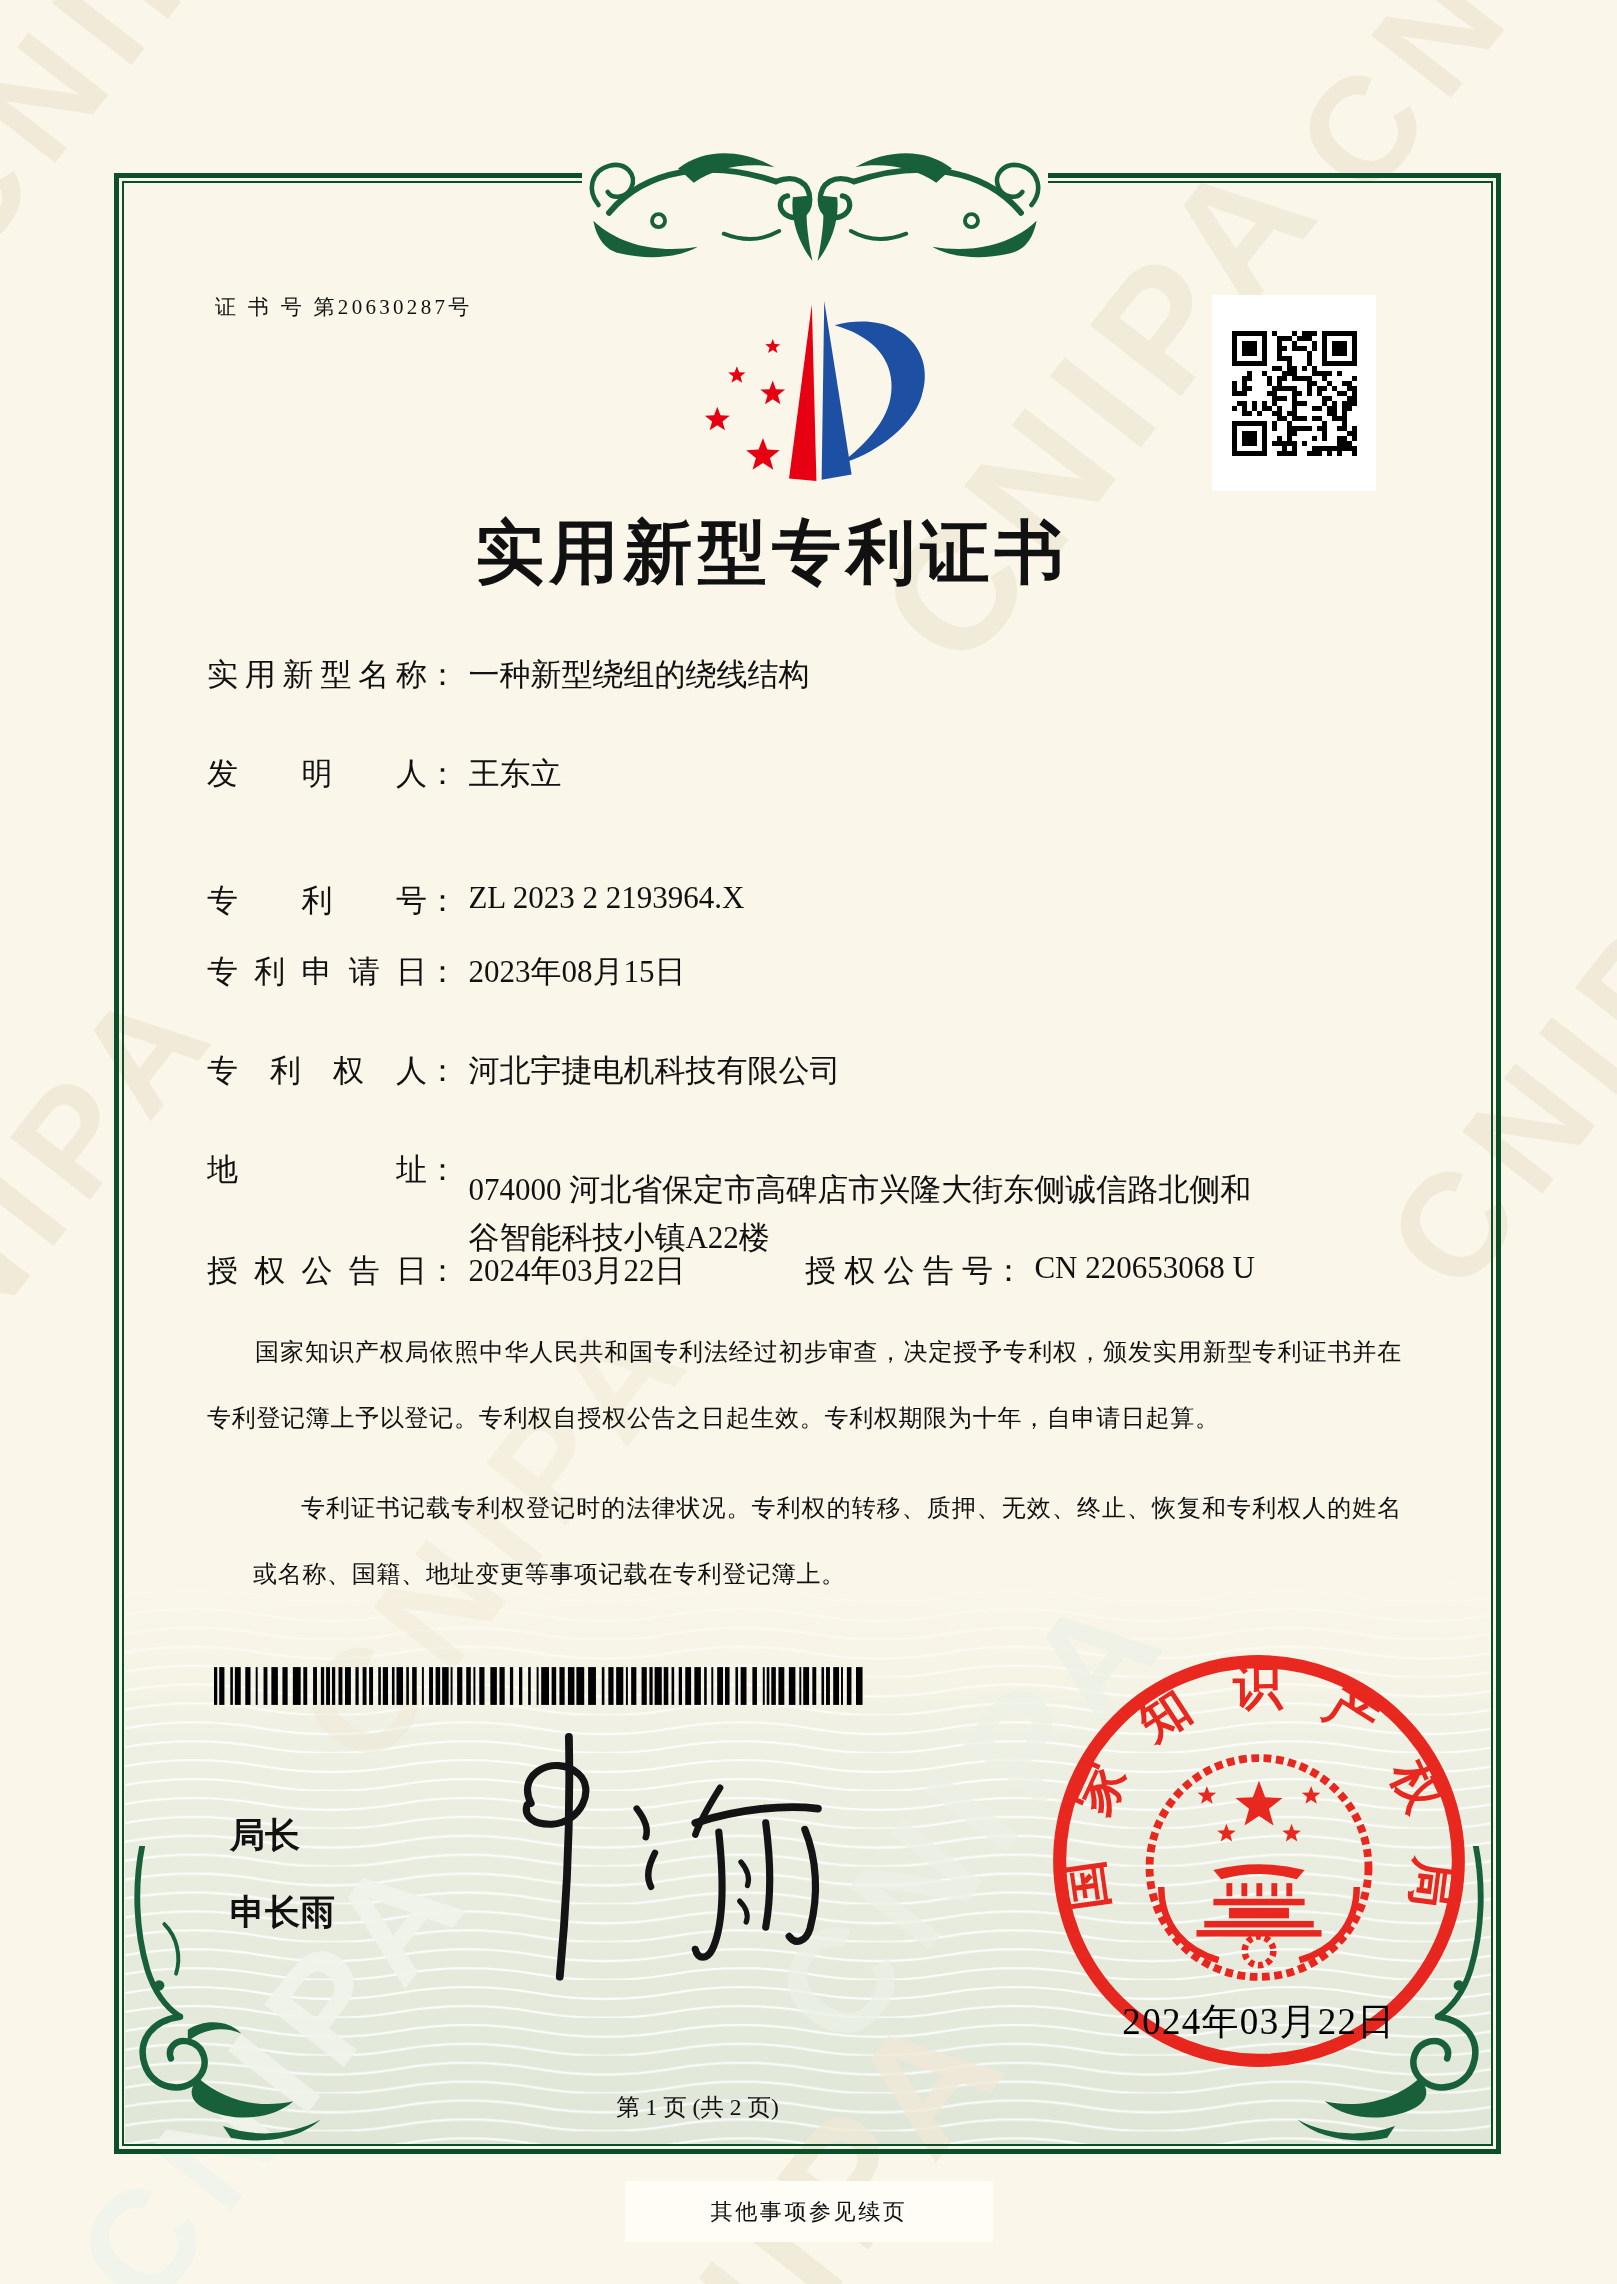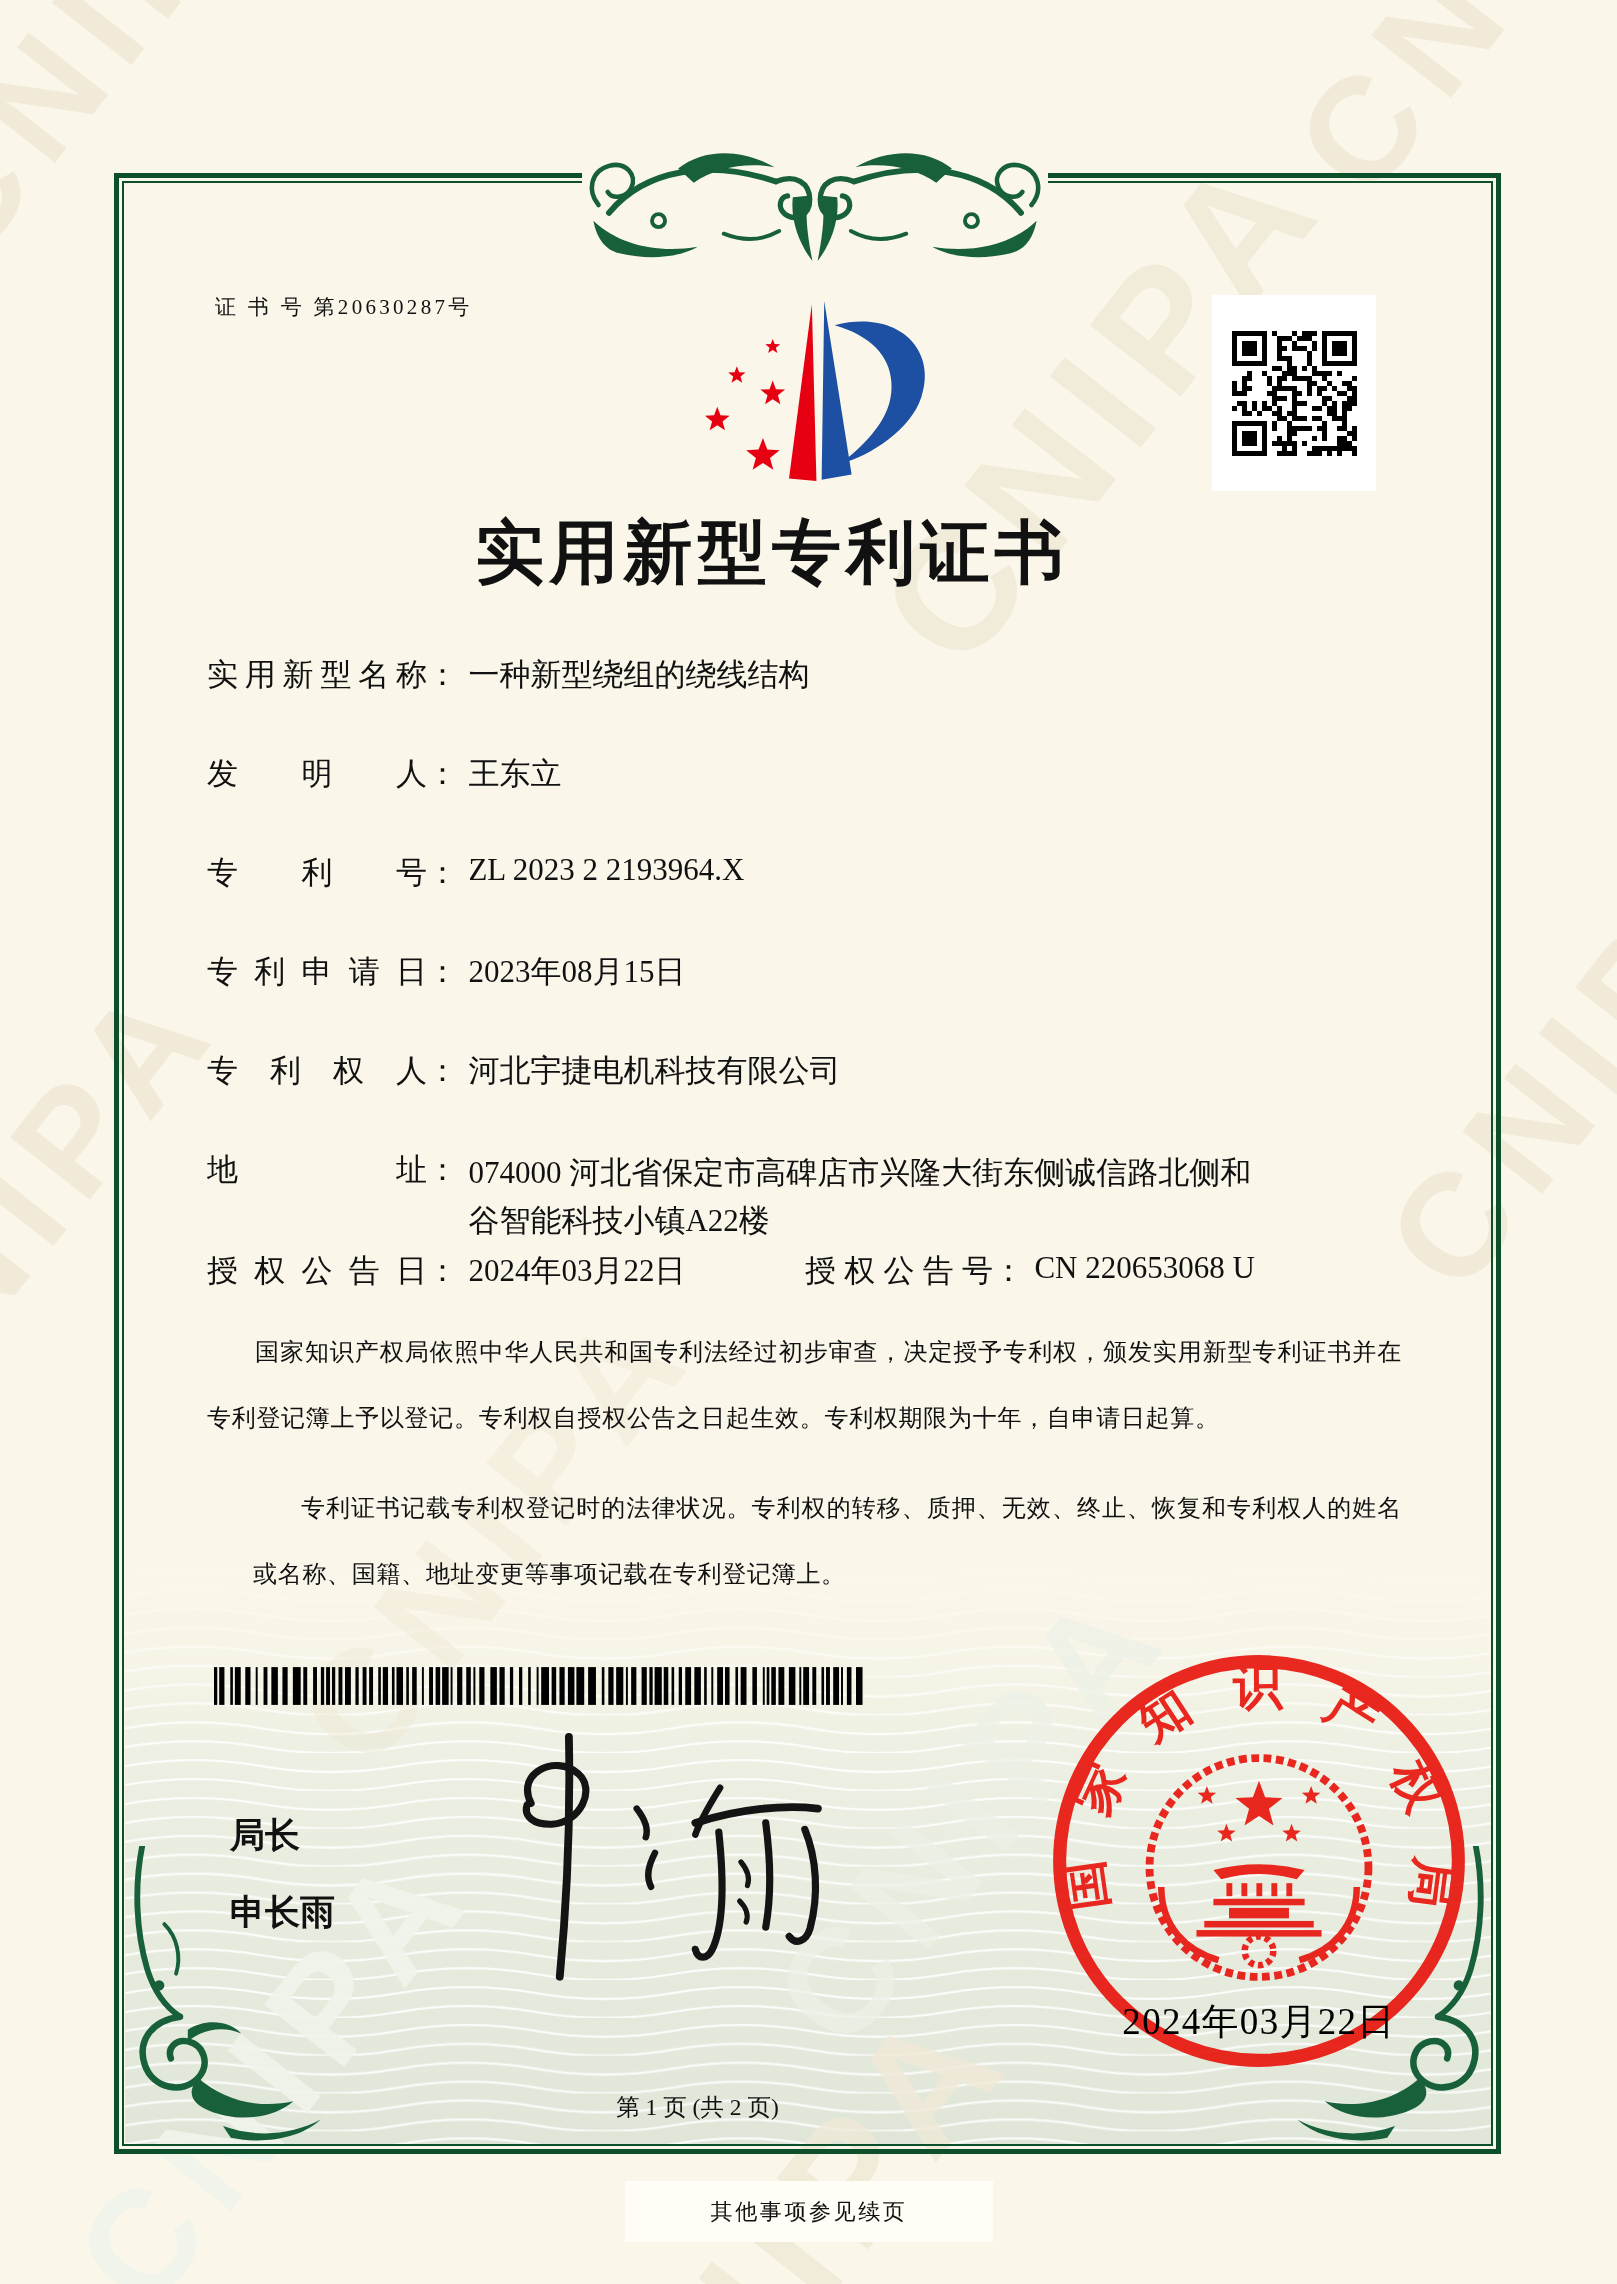--- a/index.html
+++ b/index.html
@@ -42,7 +42,7 @@
   .flabel{display:inline-block;width:220px;text-align:justify;text-align-last:justify;
     text-justify:inter-character;vertical-align:top;}
   .fcolon{vertical-align:top;}
-  .fvalue{margin-left:10.4px;vertical-align:top;}
+  .fvalue{margin-left:10.4px;vertical-align:top;margin-top:17px;}
   .fvalue.addr{display:inline-block;width:792px;white-space:normal;line-height:48px;}
   .grant-right{position:absolute;left:598px;top:0;white-space:nowrap;}
   .flabel.short{width:188px;}

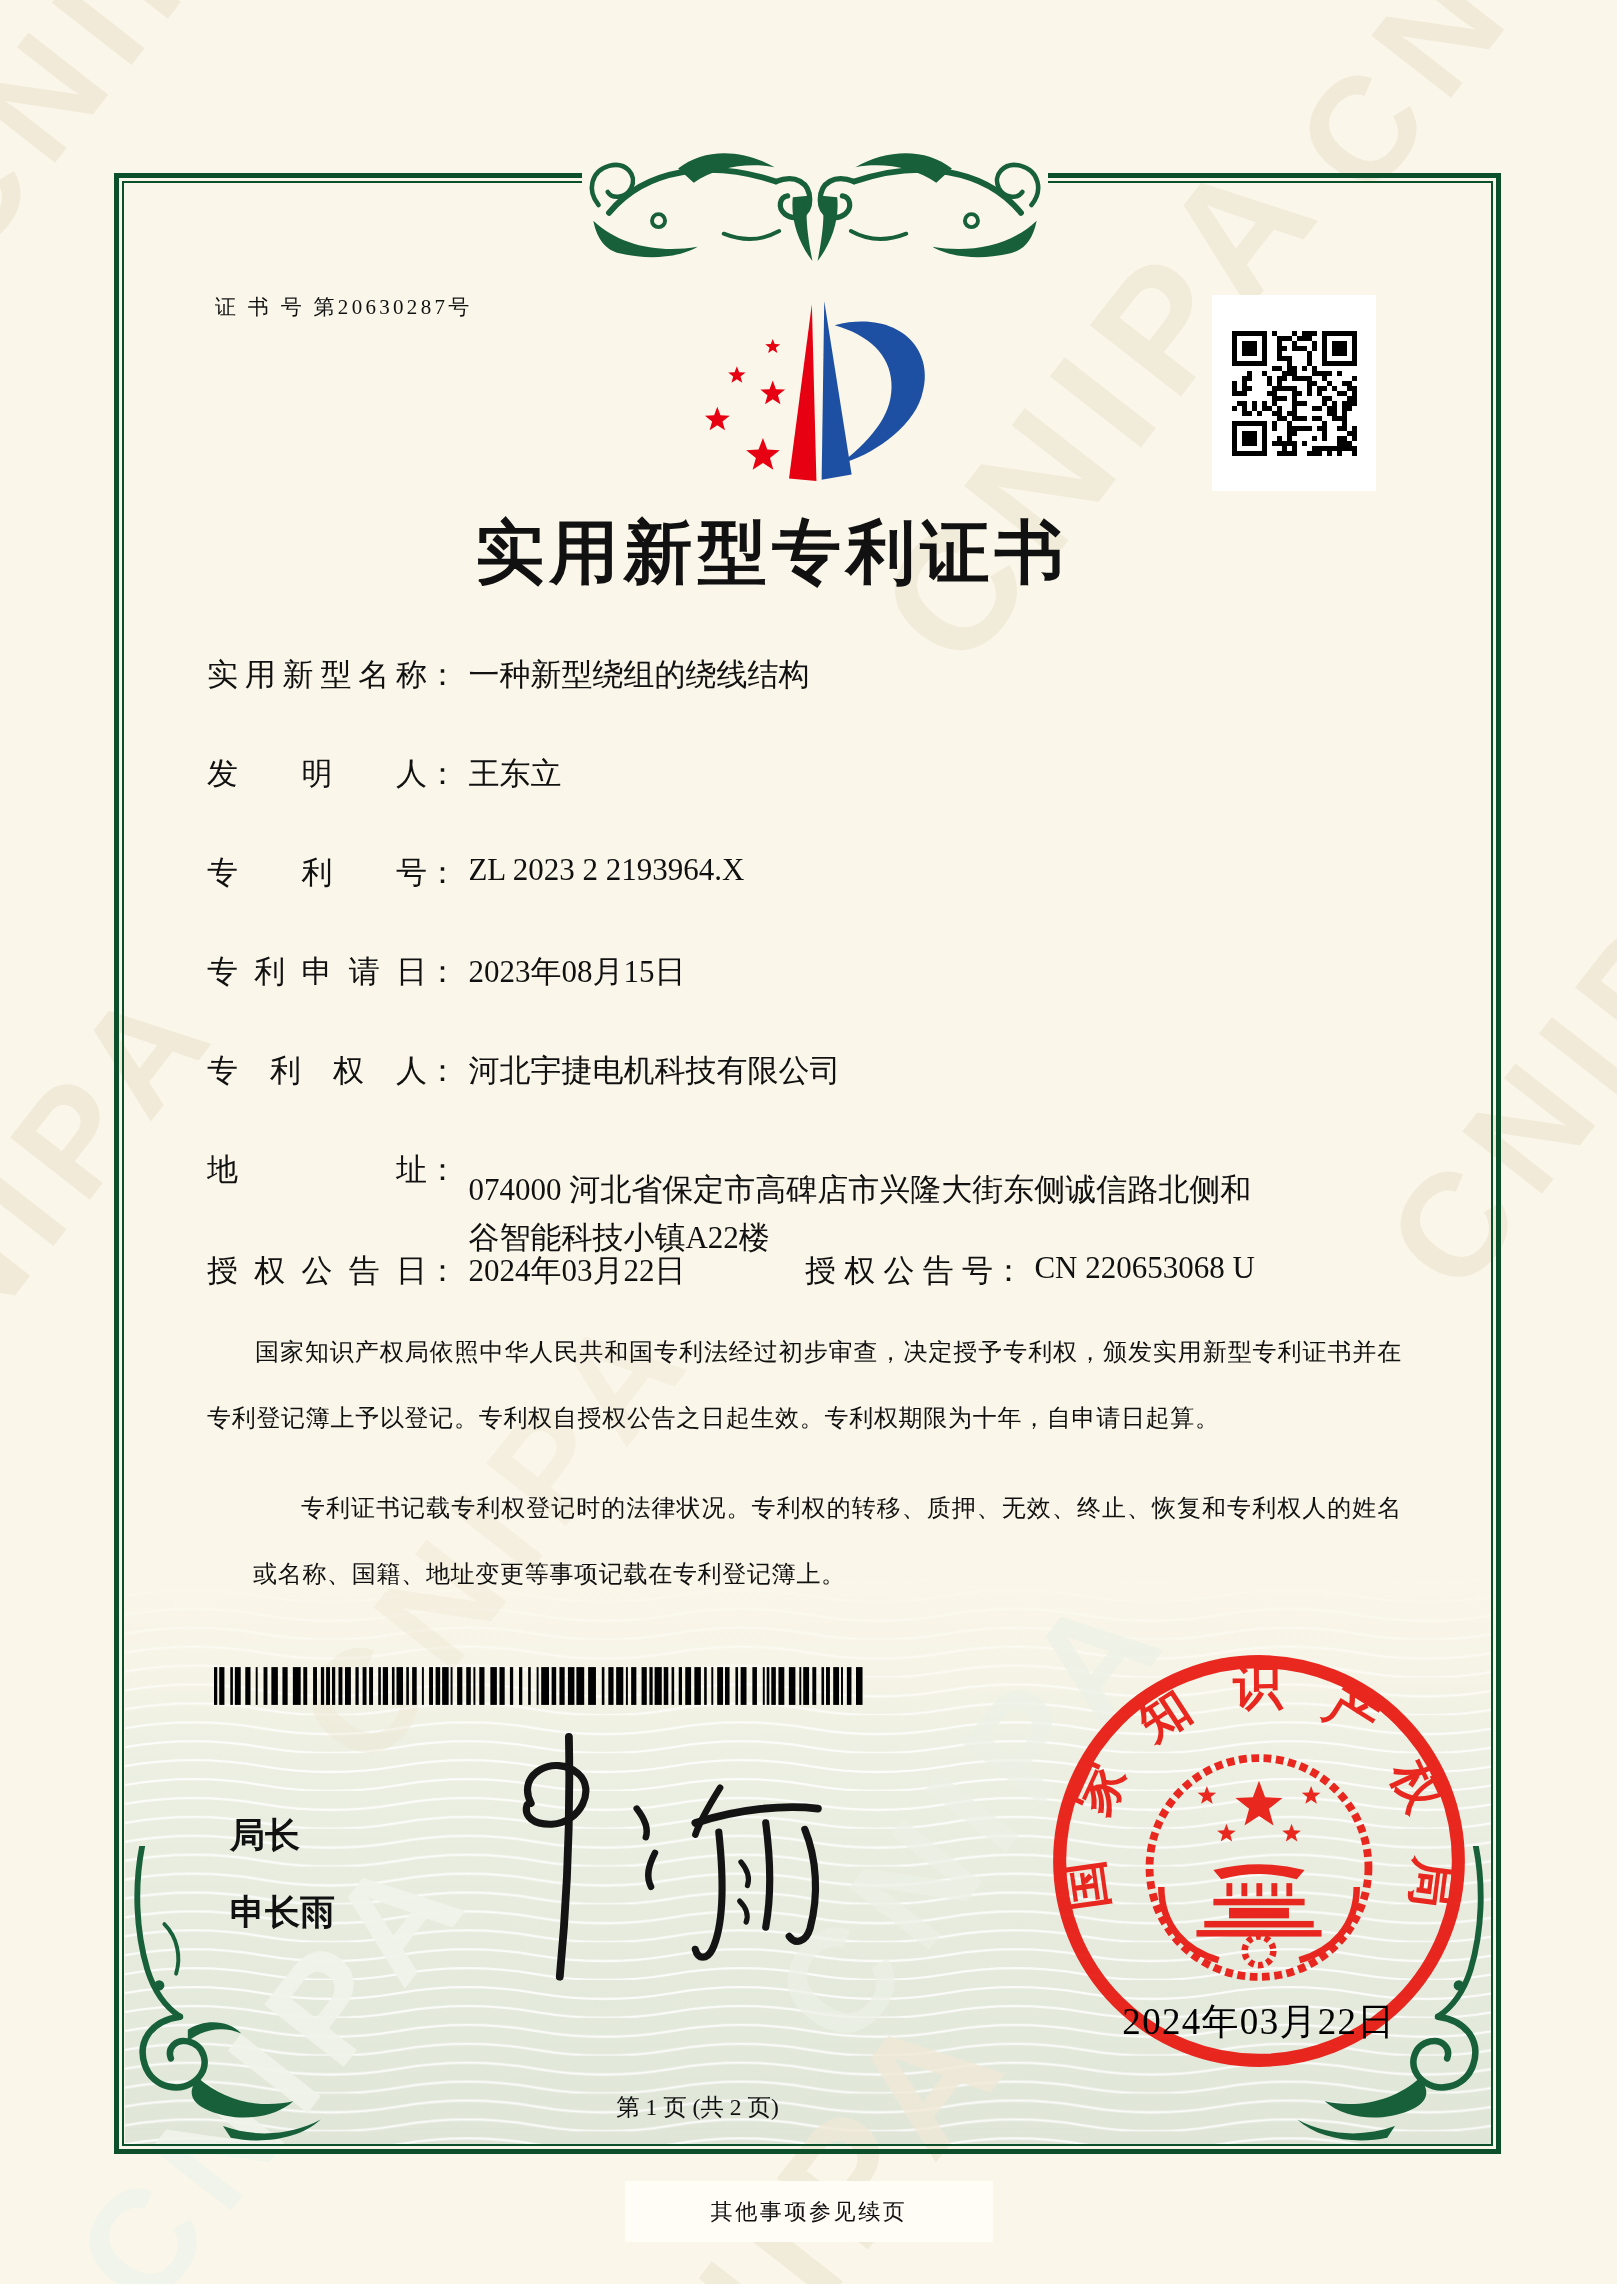--- a/index.html
+++ b/index.html
@@ -387,7 +387,7 @@
   <div class="row" style="top:753px">
     <span class="flabel">发明人</span><span class="fcolon">：</span><span class="fvalue">王东立</span>
   </div>
-  <div class="row" style="top:852px">
+  <div class="row" style="top:880px">
     <span class="flabel">专利号</span><span class="fcolon">：</span><span class="fvalue">ZL 2023 2 2193964.X</span>
   </div>
   <div class="row" style="top:951px">

